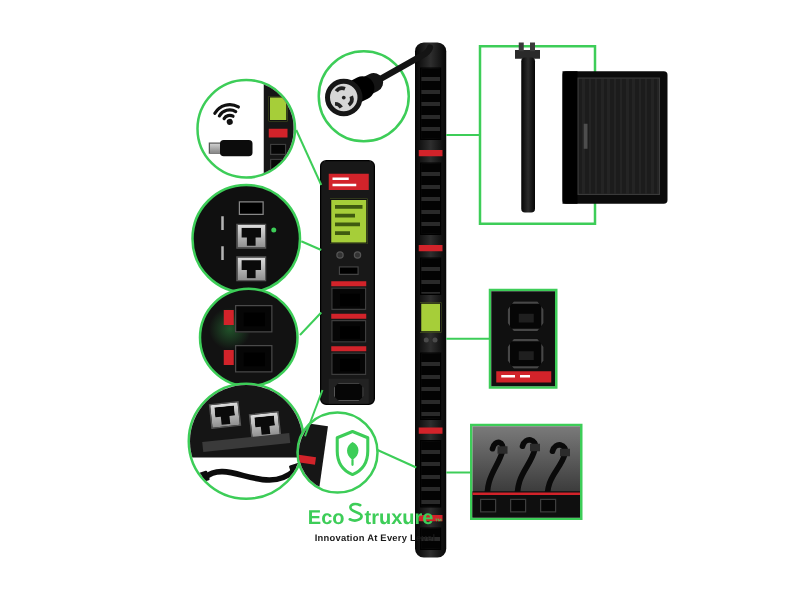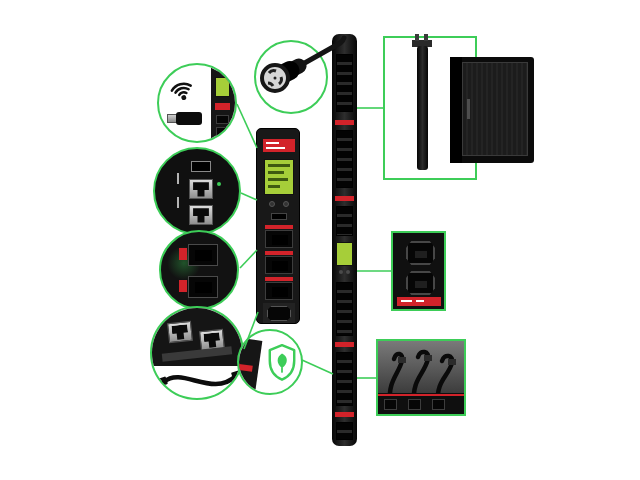--- a/index.html
+++ b/index.html
@@ -200,6 +200,17 @@
     </svg>
   </div>
 
+  <div class="abs" style="left:236px;top:402px;width:128px">
+    <div class="logo-row">
+      <span>Eco</span>
+      <svg width="14" height="17" viewBox="0 0 20 24" style="margin:0 1px">
+        <path d="M16,3 C8,-1 2,4 6,8 C9,11 15,11 17,14 C19,18 12,23 4,19" fill="none" stroke="#3DCD58" stroke-width="3" stroke-linecap="round"></path>
+      </svg>
+      <span>truxure</span>
+      <sup style="font-size:6px;margin-left:1px">™</sup>
+    </div>
+    <div class="tagline">Innovation At Every Level</div>
+  </div>
 
   <svg class="abs" style="left:0;top:0;pointer-events:none" width="640" height="480" viewBox="0 0 640 480">
     <g stroke="#3DCD58" stroke-width="1.6">

